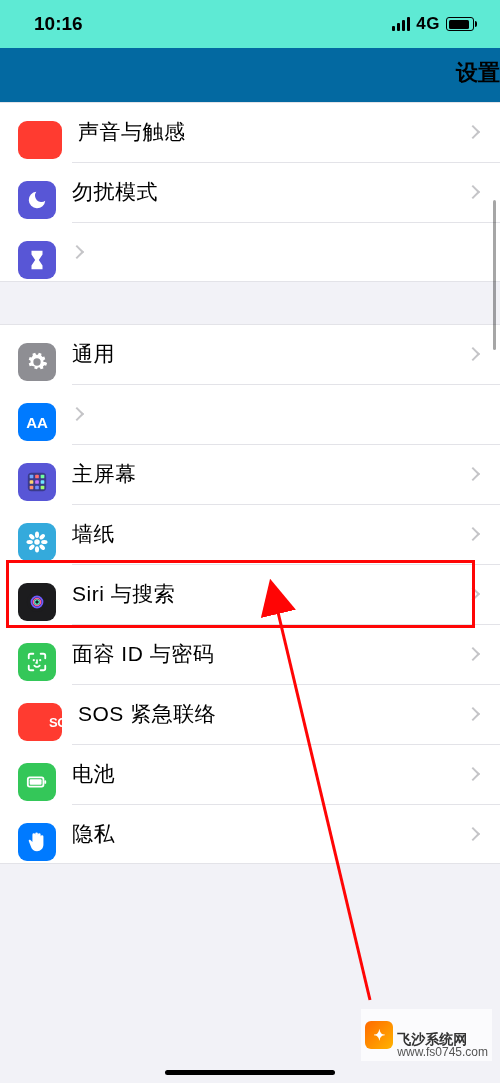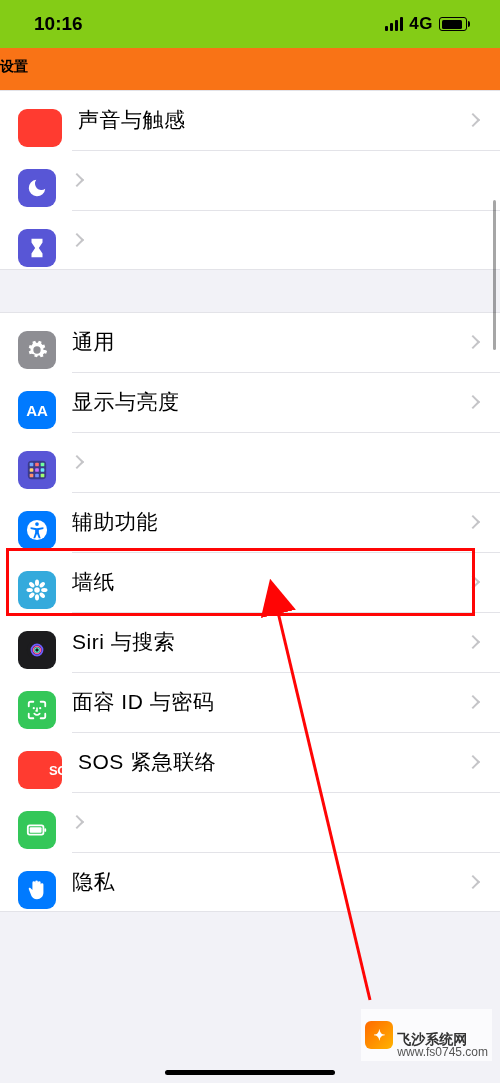--- a/index.html
+++ b/index.html
@@ -5,7 +5,7 @@
   * { margin: 0; padding: 0; box-sizing: border-box; -webkit-font-smoothing: antialiased; }
   html, body { width: 500px; height: 1083px; background: #f2f2f7; font-family: -apple-system, "Helvetica Neue", Arial, sans-serif; color: #000; overflow: hidden; position: relative; }
 
-  .status-bar { height: 48px; display: flex; align-items: center; justify-content: space-between; padding: 0 33px 0 34px; font-size: 19px; font-weight: 600; background:#84cc16; }
+  .status-bar { height: 48px; display: flex; align-items: center; justify-content: space-between; padding: 0 26px 0 34px; font-size: 19px; font-weight: 600; background:#5eead4; }
   .status-right { display: flex; align-items: center; gap: 6px; }
   .signal { display:inline-flex; align-items:flex-end; gap:2px; height:14px;}
   .signal span{ width:3px; background:#000; display:inline-block; border-radius:1px;}

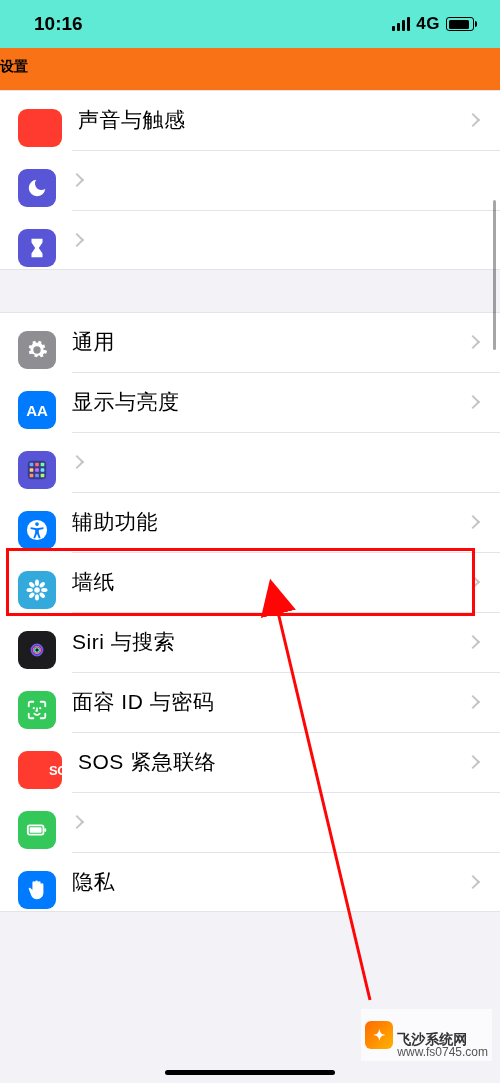--- a/index.html
+++ b/index.html
@@ -19,7 +19,7 @@
   .battery::after{ content:""; position:absolute; right:-4px; top:3px; width:2.5px; height:6px; background:#000; border-radius:0 2px 2px 0;}
   .battery .fill{ position:absolute; left:1.5px; top:1.5px; bottom:1.5px; width:78%; background:#000; border-radius:1.5px;}
 
-  .nav-title { background:#f97316; text-align:left; font-size:14px; font-weight:600; padding: 10px 0 14px; }
+  .nav-title { background:#0369a1; text-align:right; font-size:22px; font-weight:600; padding: 10px 0 14px; }
 
   .group { background:#fff; }
   .gap { height: 42px; background:#f2f2f7; }

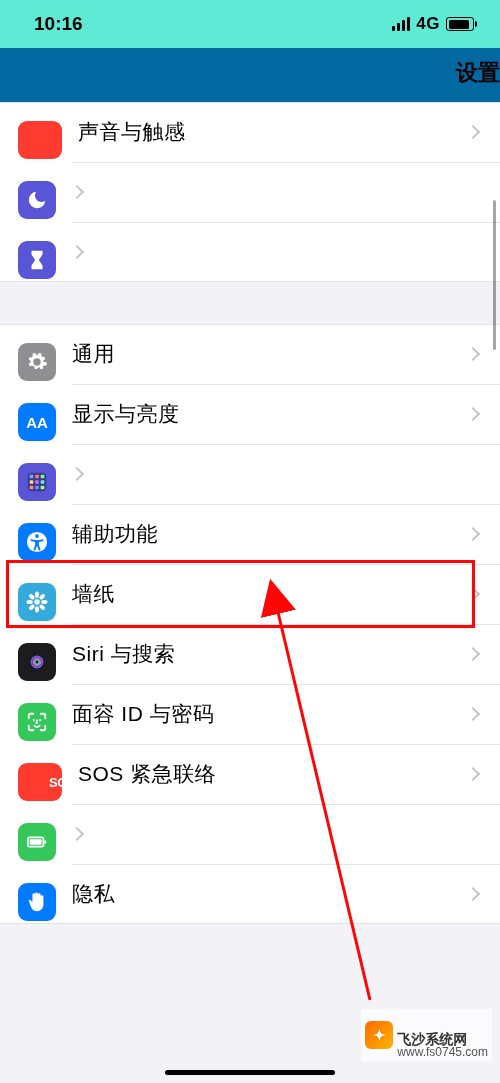--- a/index.html
+++ b/index.html
@@ -102,6 +102,7 @@
             <use href="#moon-icon"></use>
           </svg>
         </div>
+        <span class="label">勿扰模式</span>
         <span class="chevron"></span>
       </div>
       <div class="row">

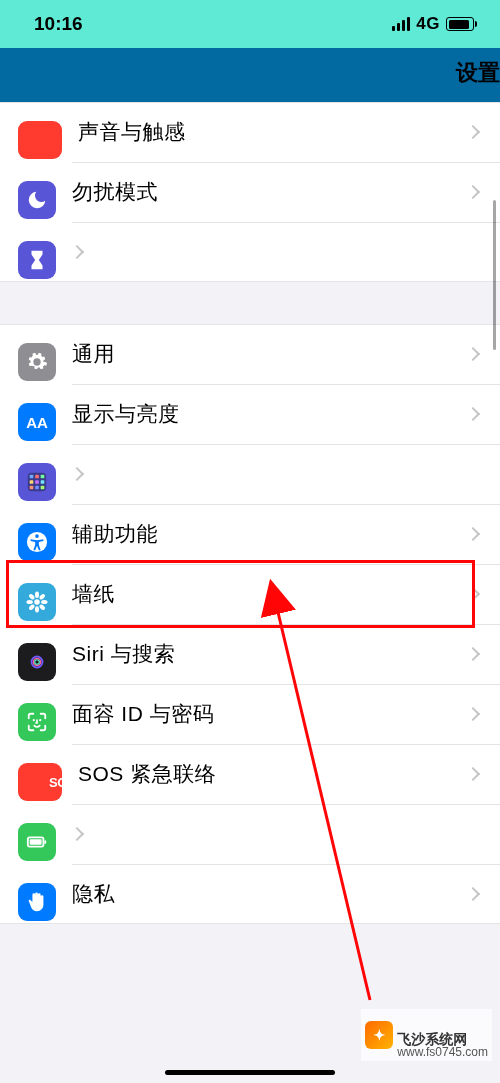--- a/index.html
+++ b/index.html
@@ -129,7 +129,6 @@
         <div class="icon-box bg-blue" style="font-size: 15px; font-weight: 700;">
           <span class="">AA</span>
         </div>
-        <span class="label">显示与亮度</span>
         <span class="chevron"></span>
       </div>
       <div class="row">

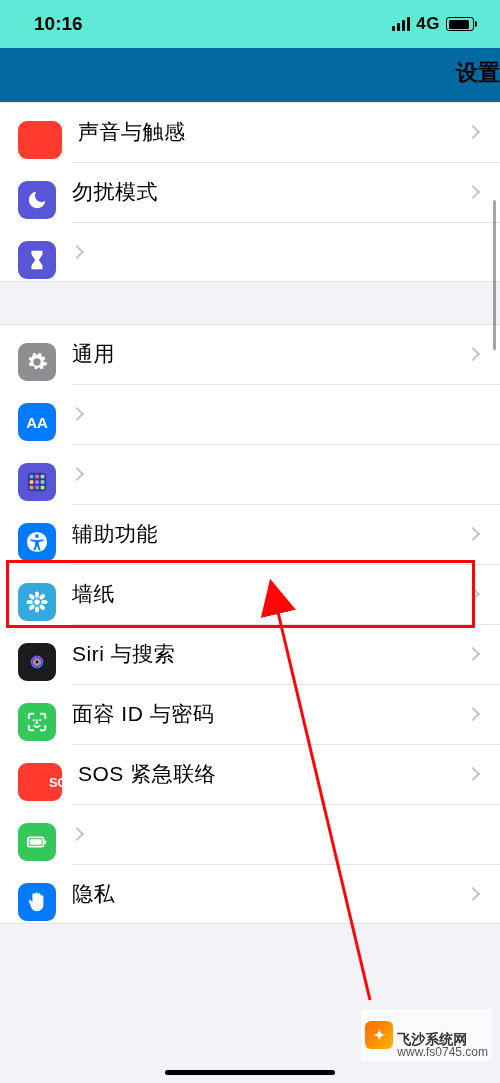--- a/index.html
+++ b/index.html
@@ -137,6 +137,7 @@
             <use href="#grid-icon"></use>
           </svg>
         </div>
+        <span class="label">主屏幕</span>
         <span class="chevron"></span>
       </div>
       <div class="row">

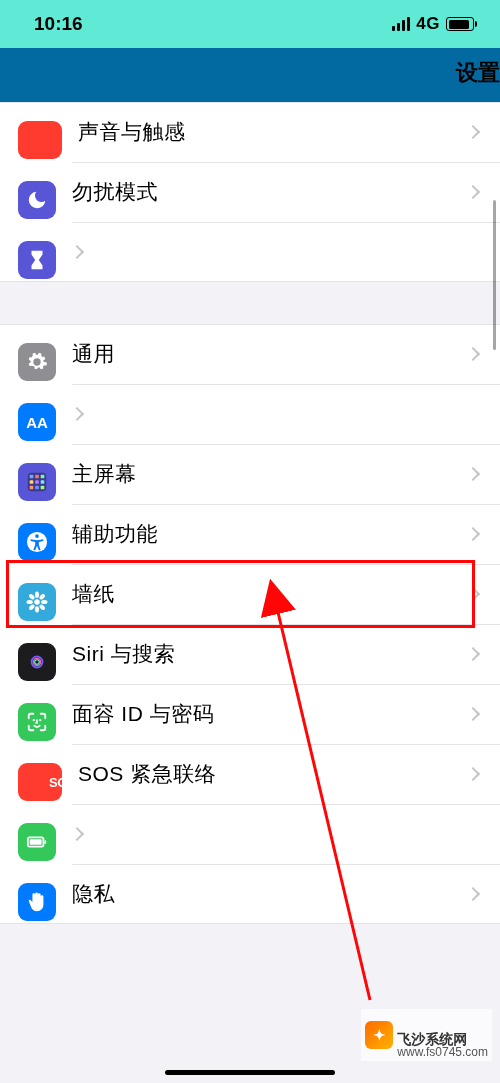--- a/index.html
+++ b/index.html
@@ -138,15 +138,6 @@
           </svg>
         </div>
         <span class="label">主屏幕</span>
-        <span class="chevron"></span>
-      </div>
-      <div class="row">
-        <div class="icon-box bg-blue">
-          <svg class="ic">
-            <use href="#accessibility-icon"></use>
-          </svg>
-        </div>
-        <span class="label">辅助功能</span>
         <span class="chevron"></span>
       </div>
       <div class="row">

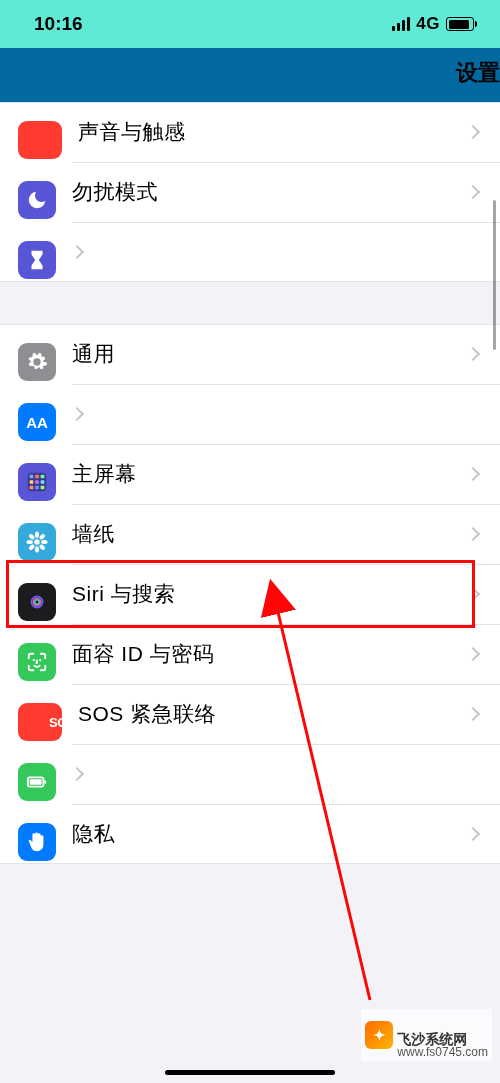--- a/index.html
+++ b/index.html
@@ -180,6 +180,7 @@
             <use href="#battery-icon"></use>
           </svg>
         </div>
+        <span class="label">电池</span>
         <span class="chevron"></span>
       </div>
       <div class="row">

